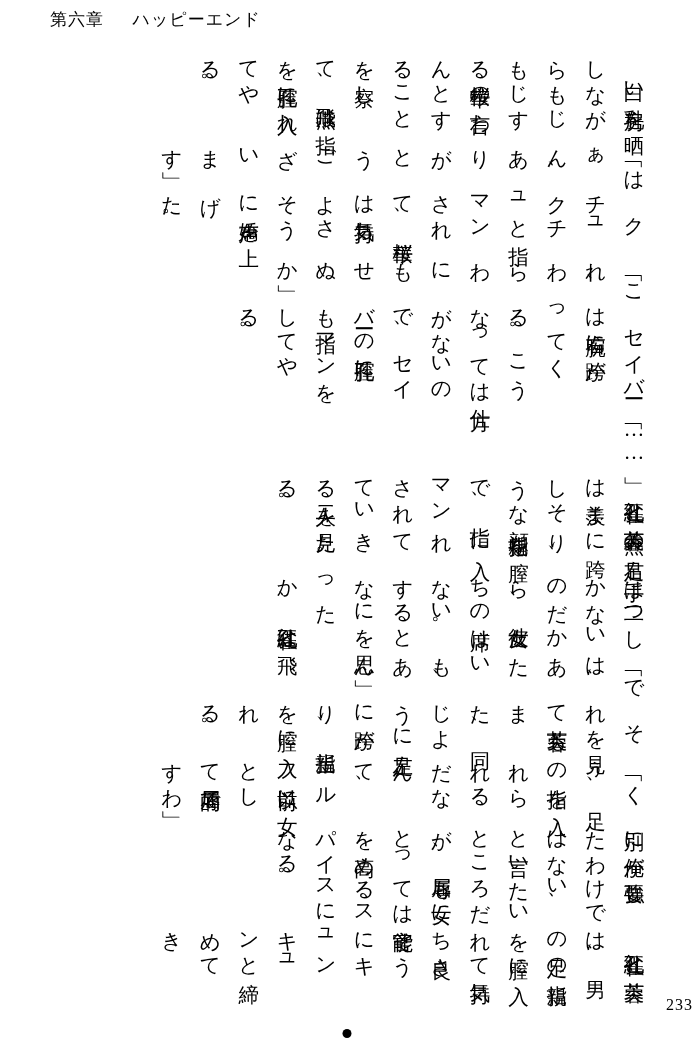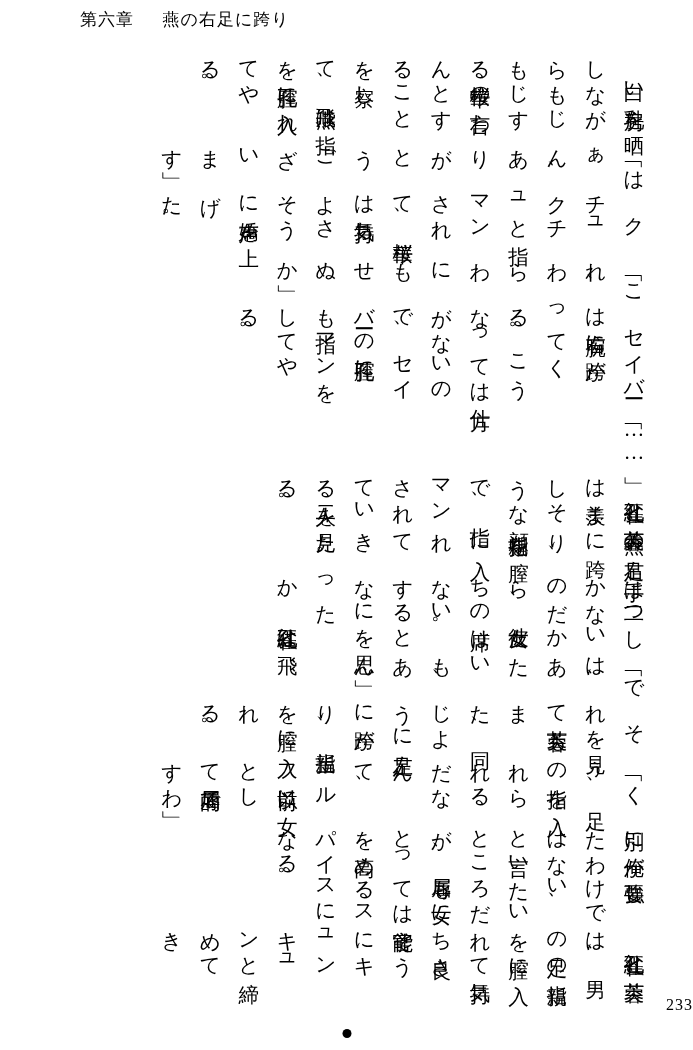--- a/index.html
+++ b/index.html
@@ -36,7 +36,6 @@
 
   .rh-chapter {
     display: inline;
-    margin-left: 30px;
   }
   .rh-gap {
     display: inline-block;

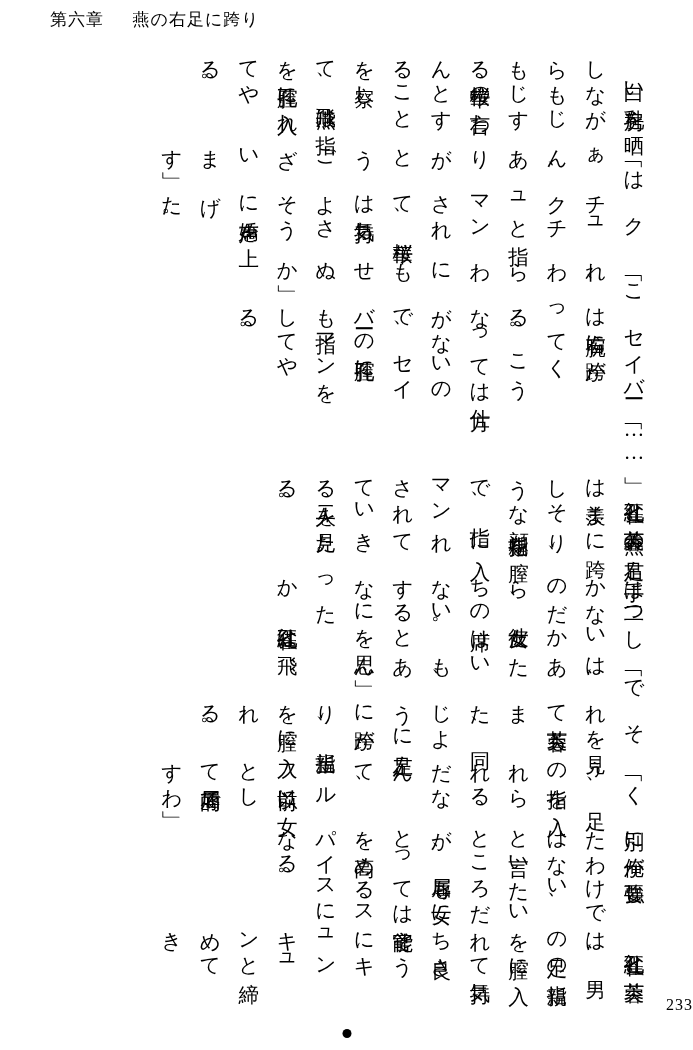--- a/index.html
+++ b/index.html
@@ -105,7 +105,7 @@
   <div class="running-head">
     <span class="rh-chapter">第六章</span>
     <span class="rh-gap"></span>
-    <span class="rh-title">燕の右足に跨り</span>
+    <span class="rh-title">ハッピーエンド</span>
   </div>
 
   <div class="body-text">

